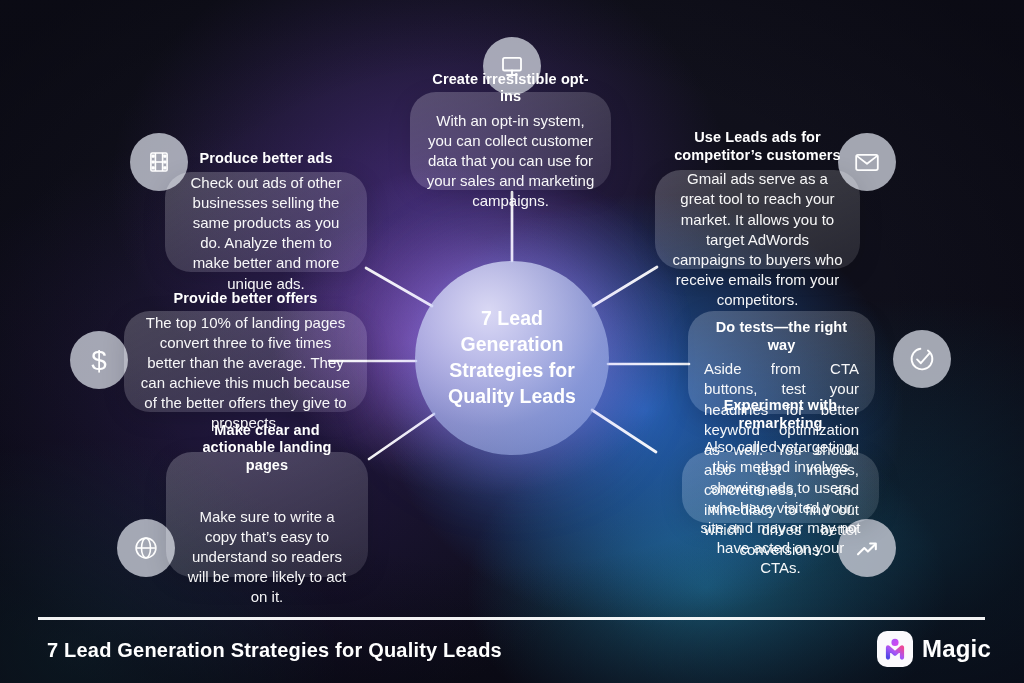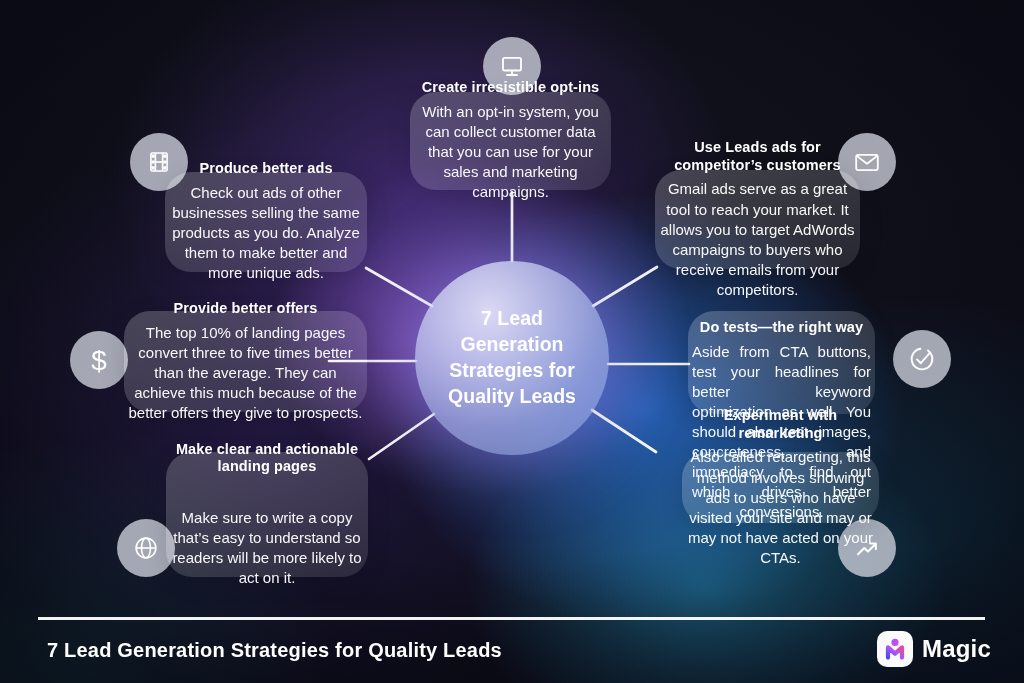--- a/index.html
+++ b/index.html
@@ -32,7 +32,7 @@
     background:linear-gradient(155deg, rgba(255,255,255,0.21), rgba(255,255,255,0.10));
     box-shadow:0 6px 24px rgba(0,0,0,0.12);
     display:flex;flex-direction:column;justify-content:center;
-    padding:8px 4px;box-sizing:border-box;text-align:center;
+    padding:8px 16px;box-sizing:border-box;text-align:center;
   }
   .card h3{margin:0 0 5px 0;font-size:14.5px;line-height:1.22;font-weight:700;letter-spacing:0.1px;}
   .card p{margin:0;font-size:15px;line-height:1.34;color:rgba(255,255,255,0.96);}

